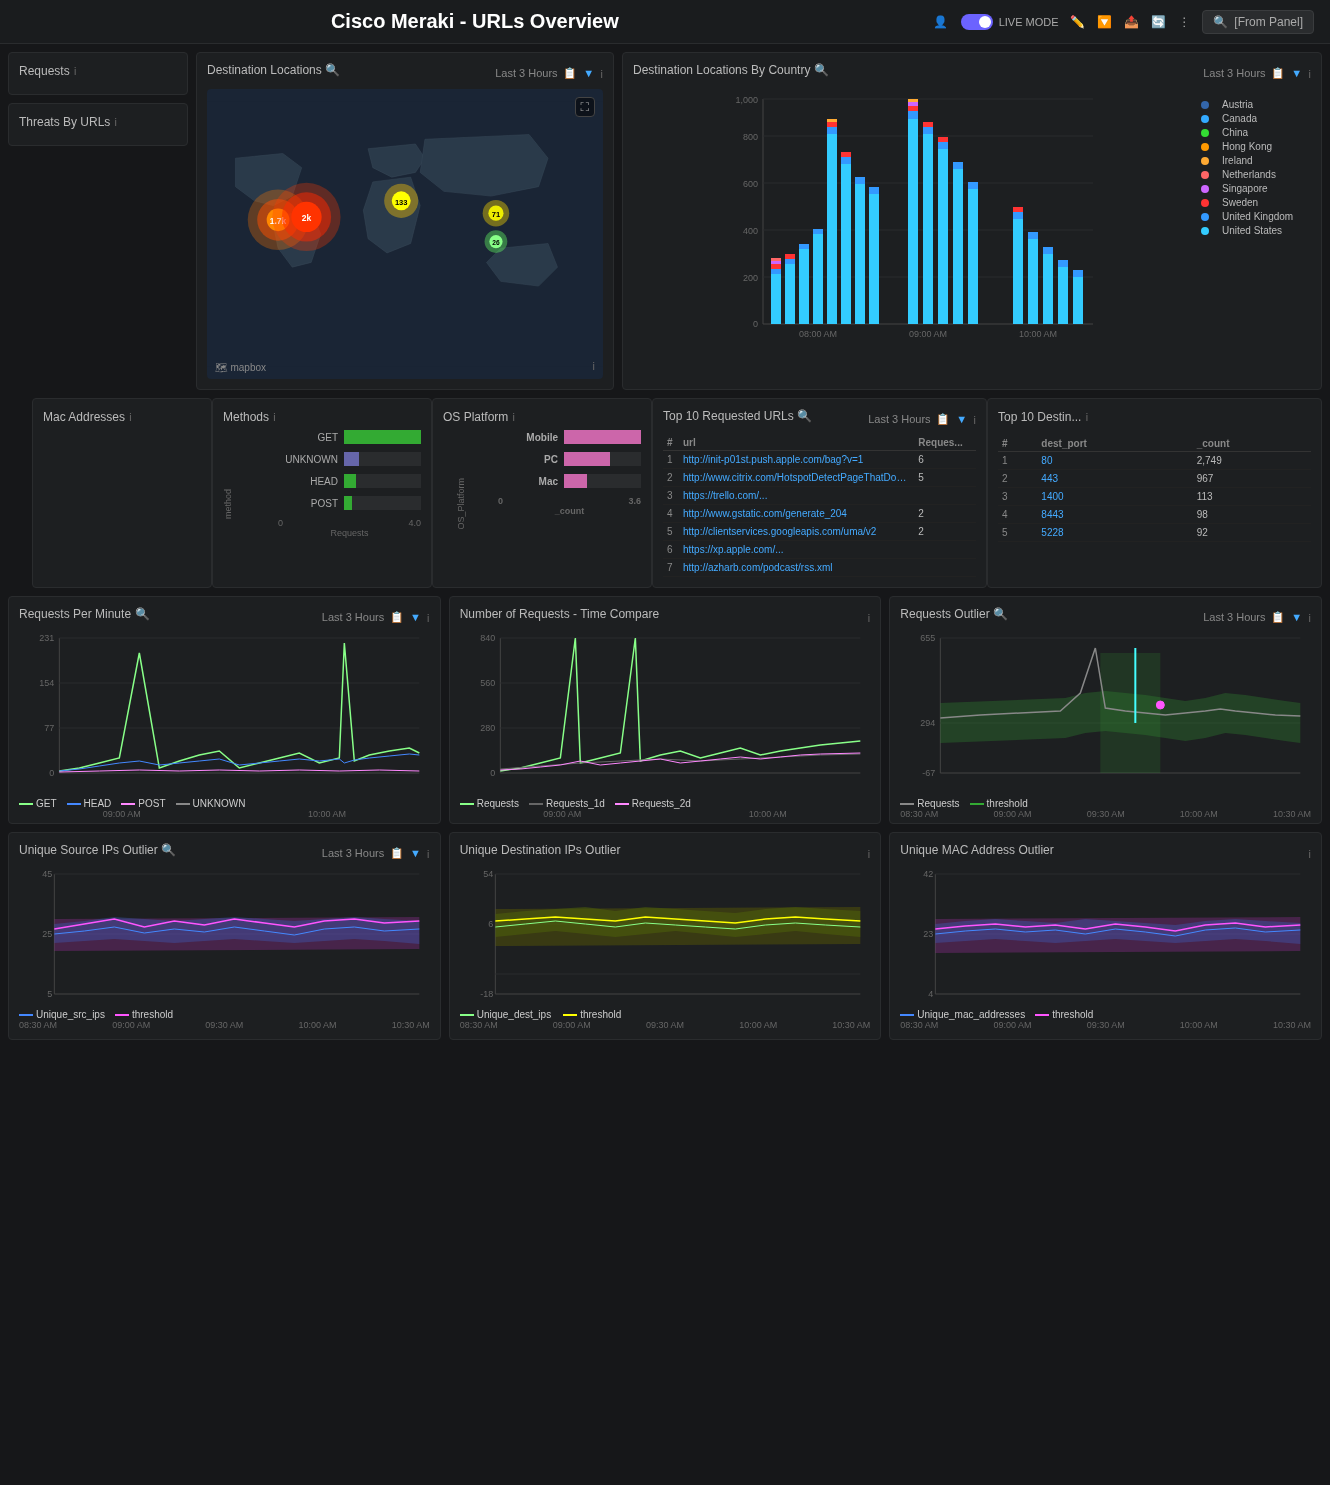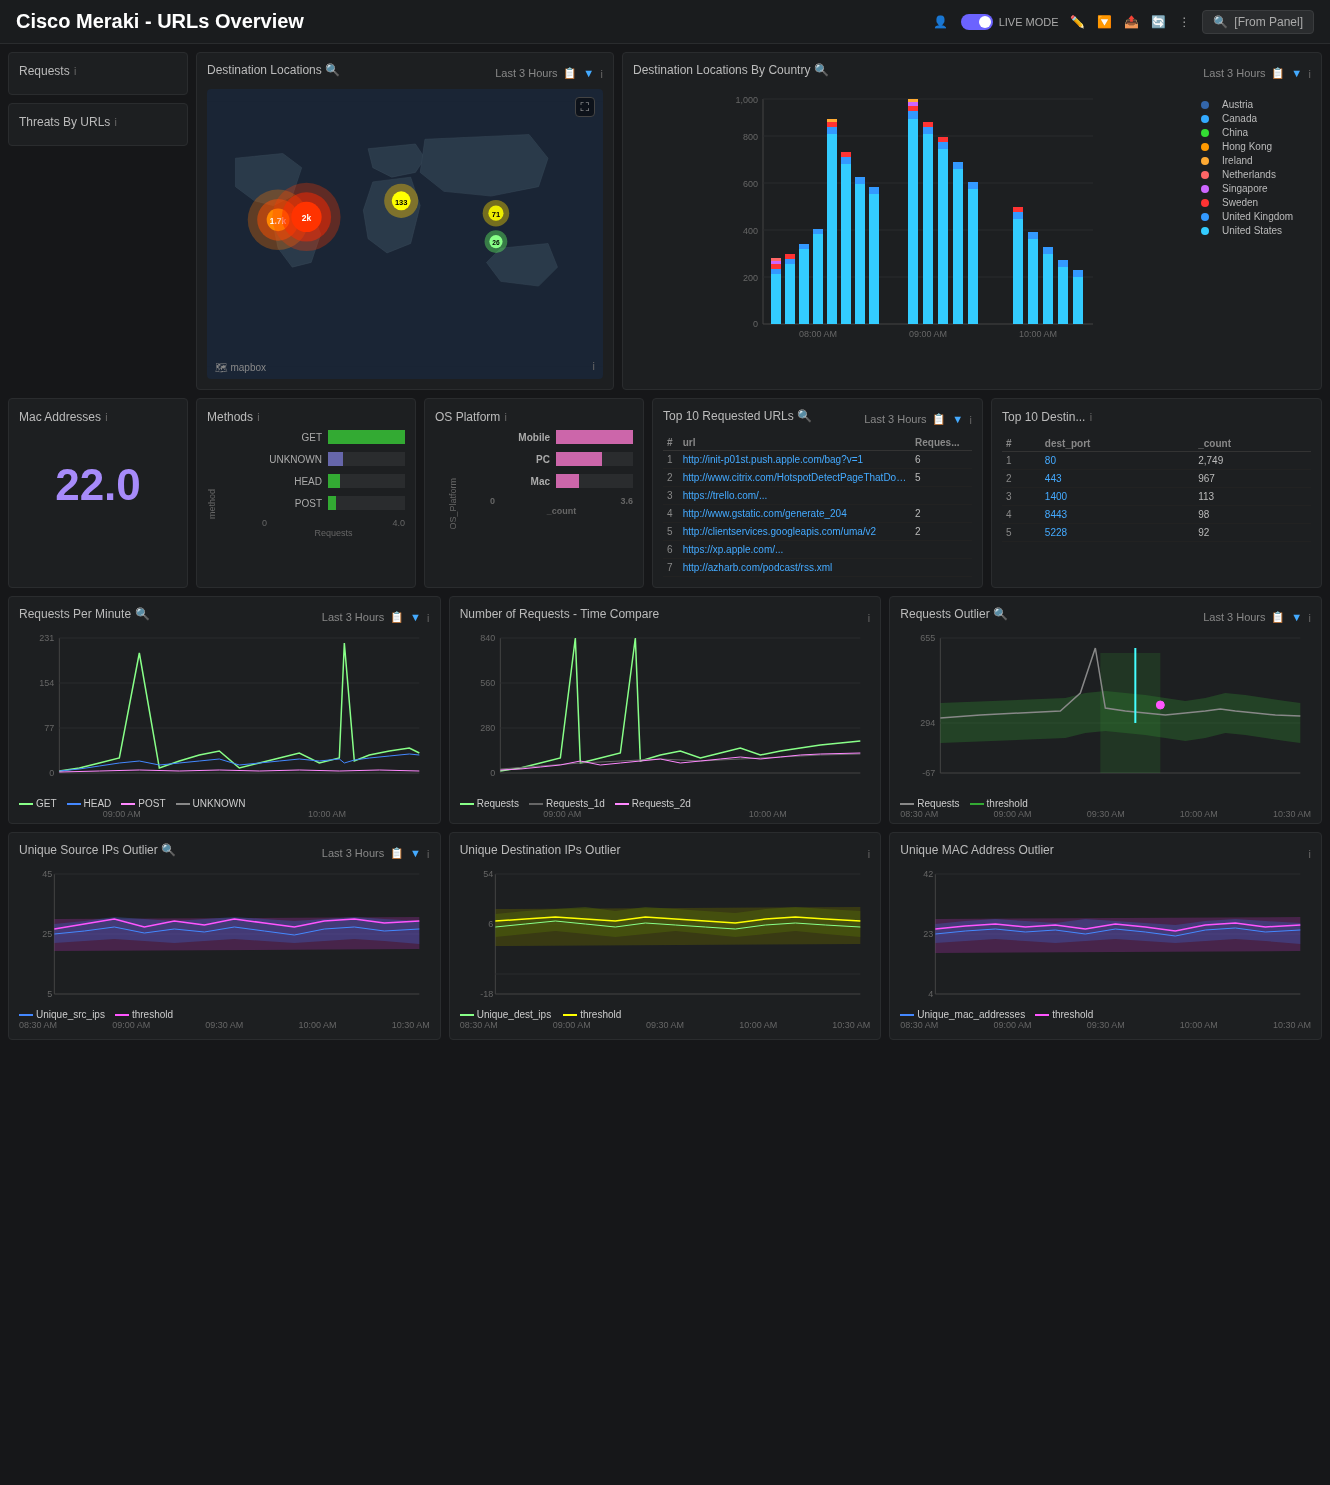--- a/index.html
+++ b/index.html
@@ -24,6 +24,7 @@
       font-weight: 600;
       color: #fff;
       flex: 1;
+      text-align: center;
     }
     .header-controls {
       display: flex;

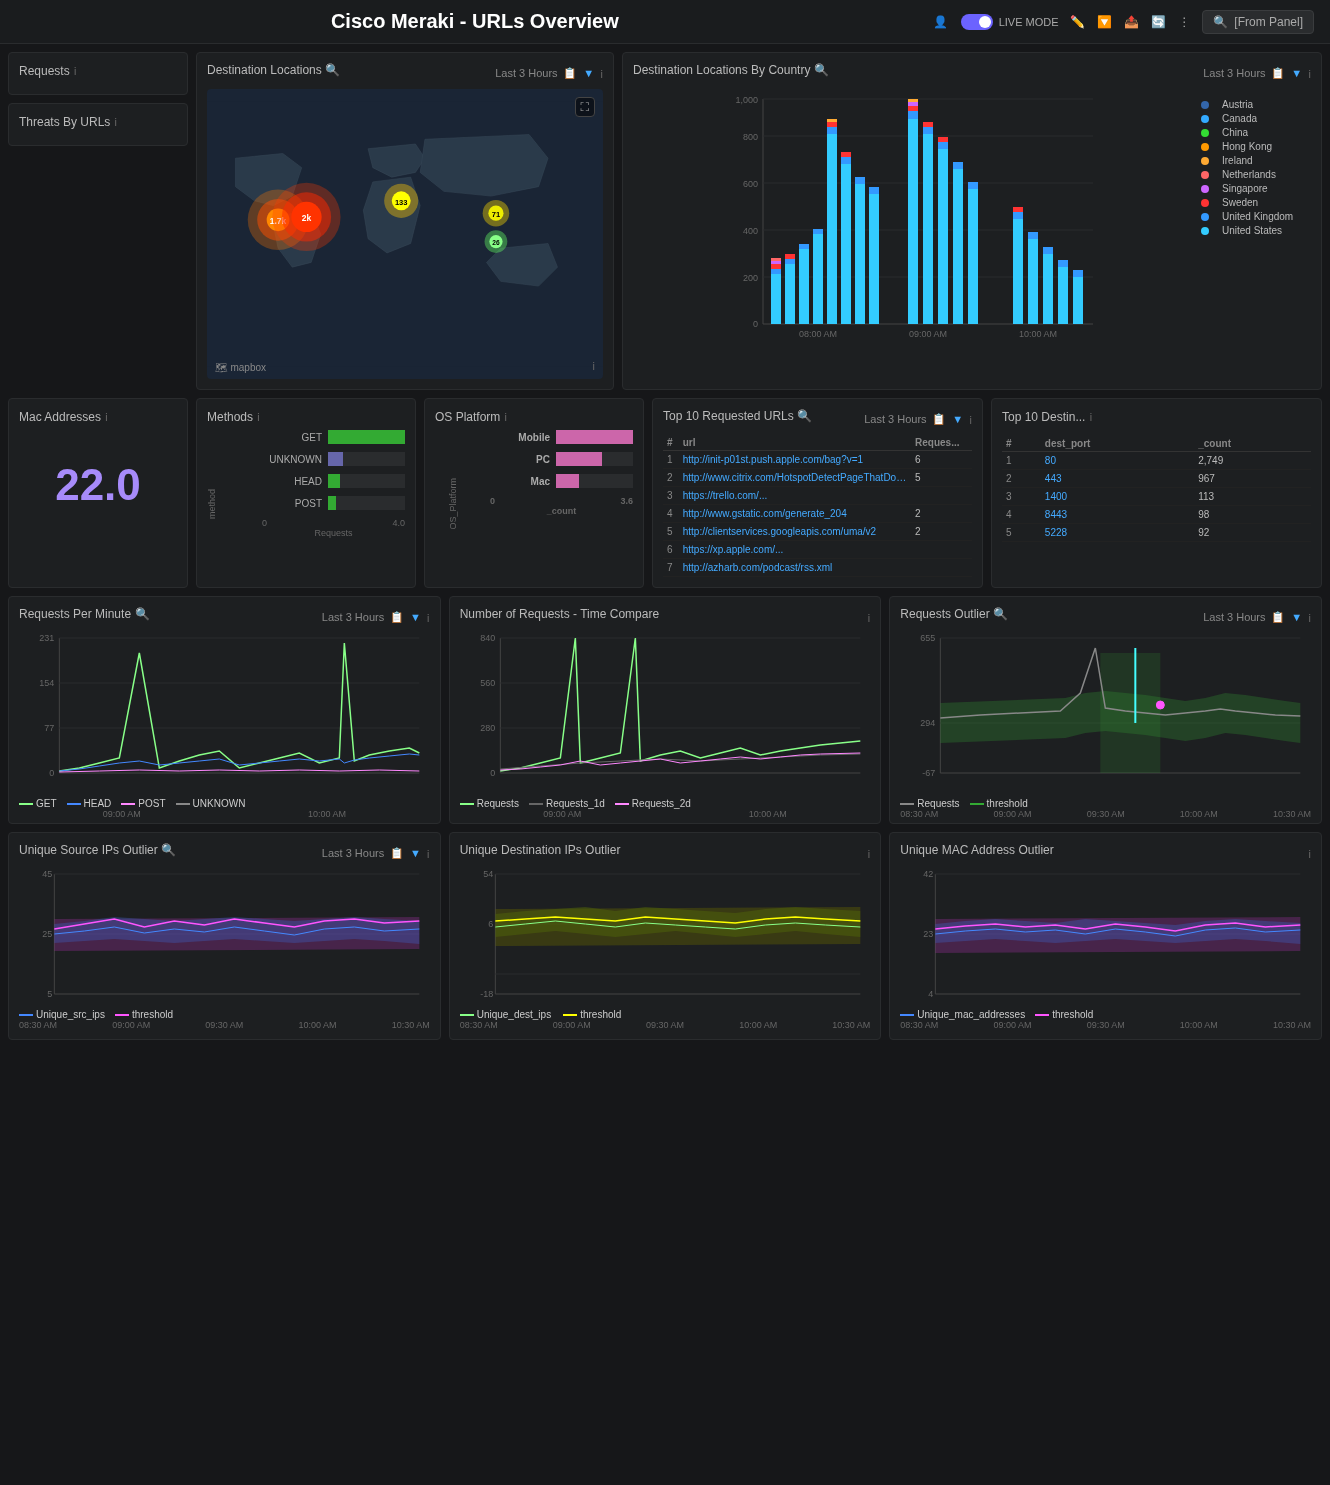--- a/index.html
+++ b/index.html
@@ -517,7 +517,7 @@
     </div>
   </div>
 
-  <div style="display:grid; grid-template-columns:180px 220px 220px 1fr 1fr; gap:8px;">
+  <div style="display:grid; grid-template-columns:180px 220px 220px 1fr 1fr; margin-left:24px;">
 
     <div class="panel">
       <div class="panel-title">

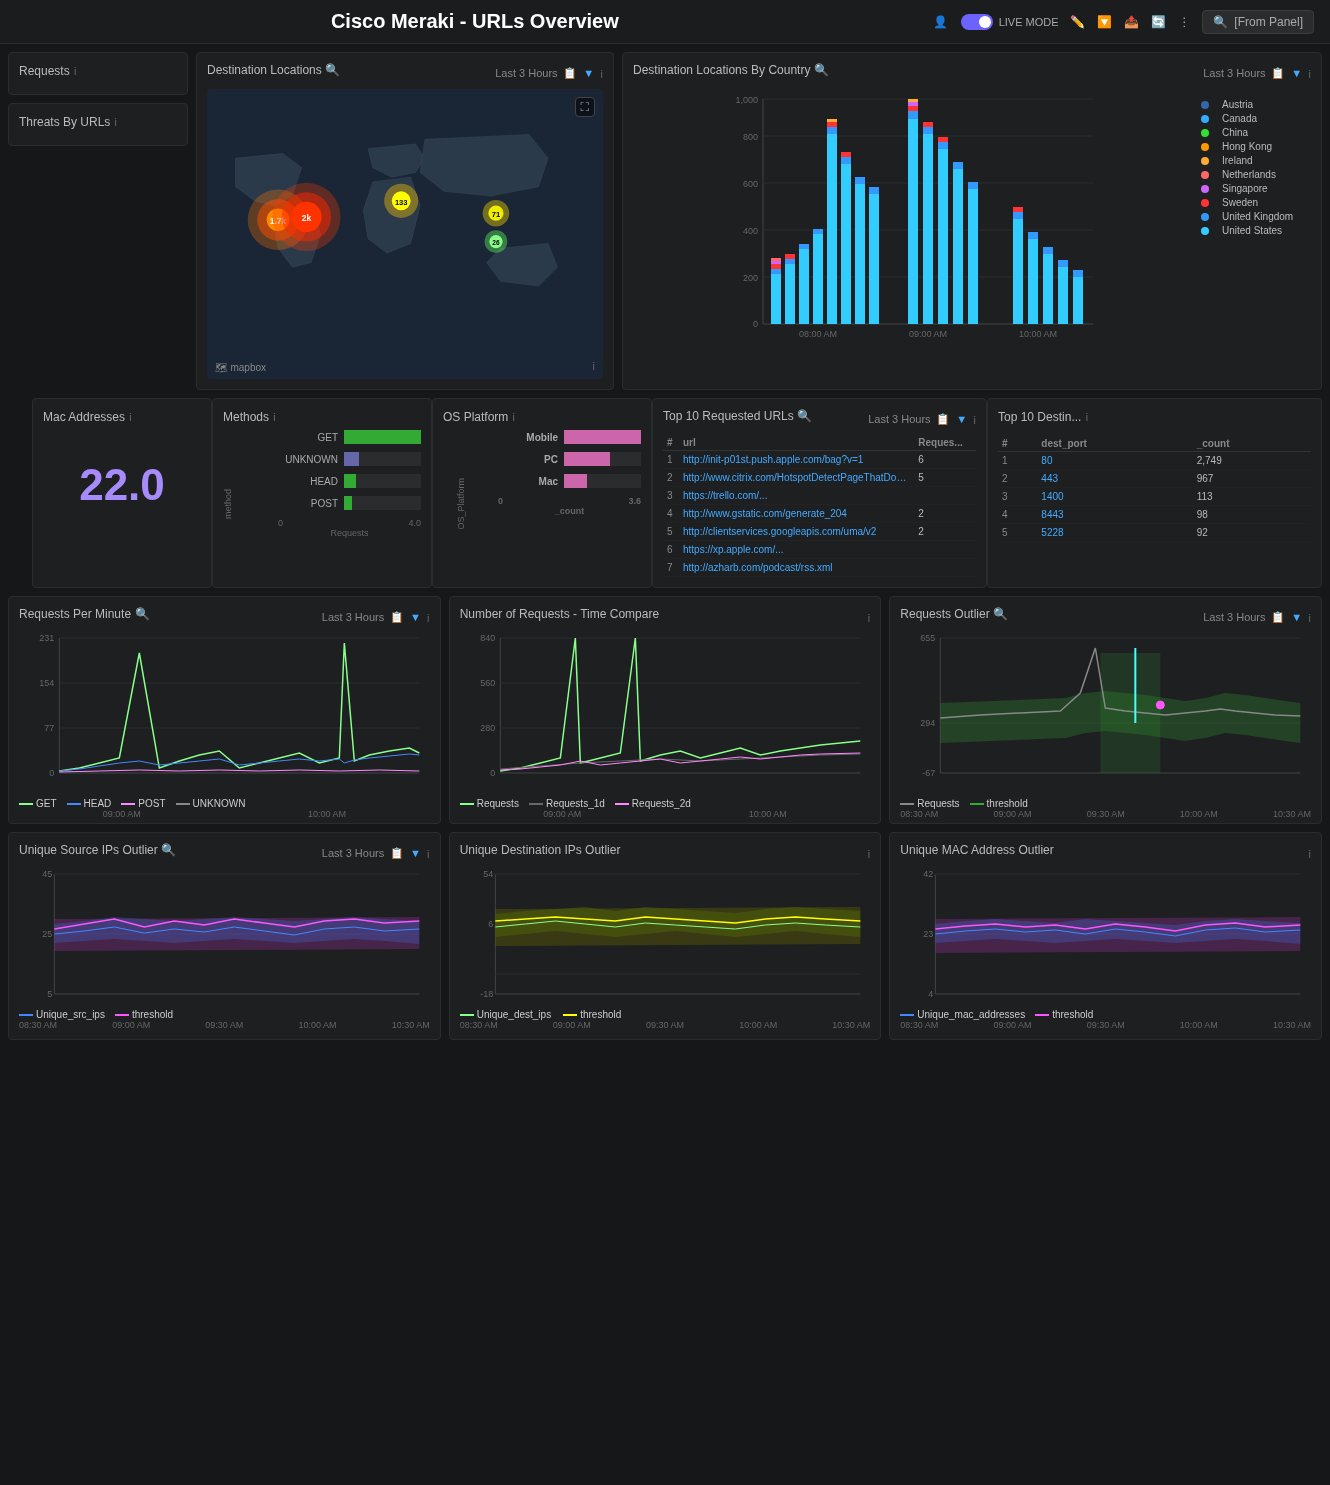--- a/index.html
+++ b/index.html
@@ -524,7 +524,6 @@
         <span>Mac Addresses</span>
         <span class="info-icon">ℹ</span>
       </div>
-      <div class="mac-value">22.0</div>
     </div>
 
     <div class="panel">

